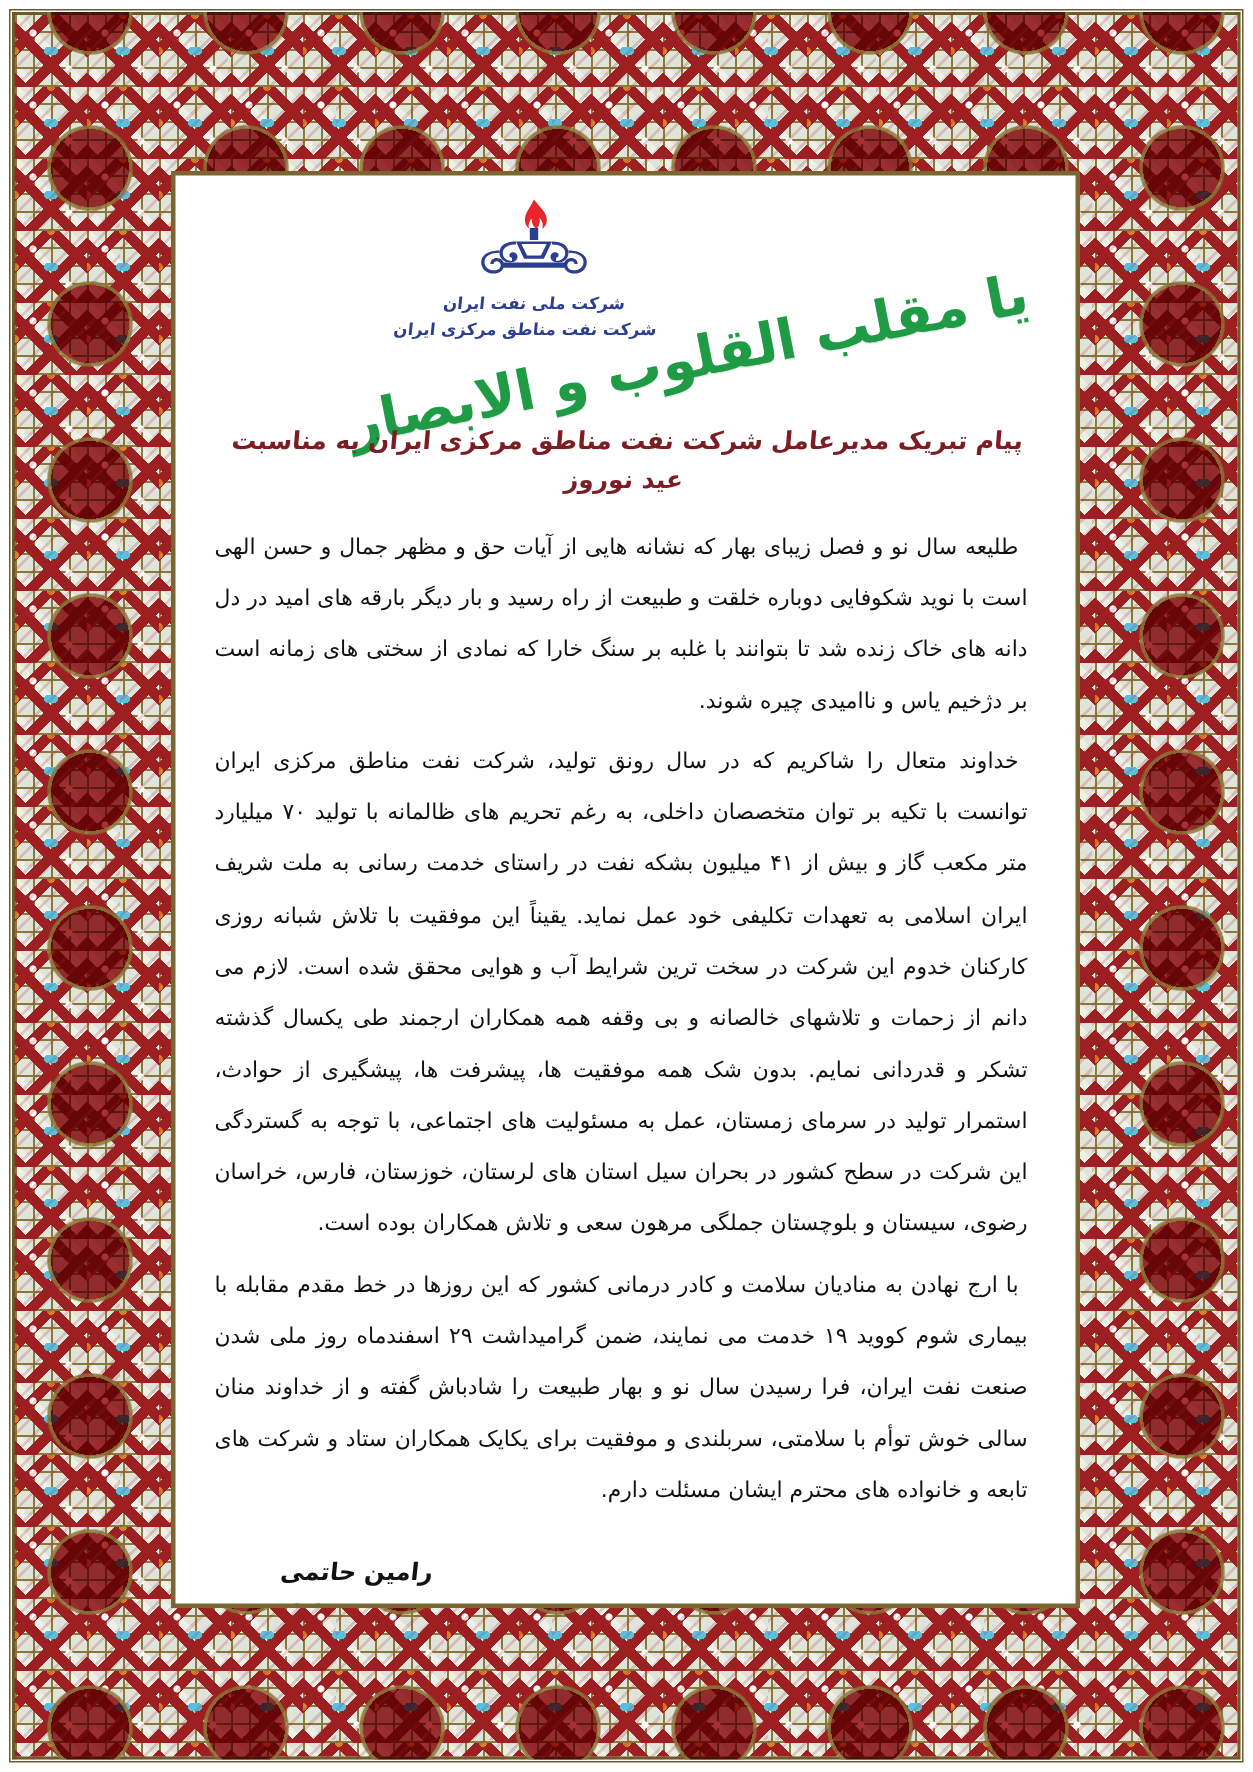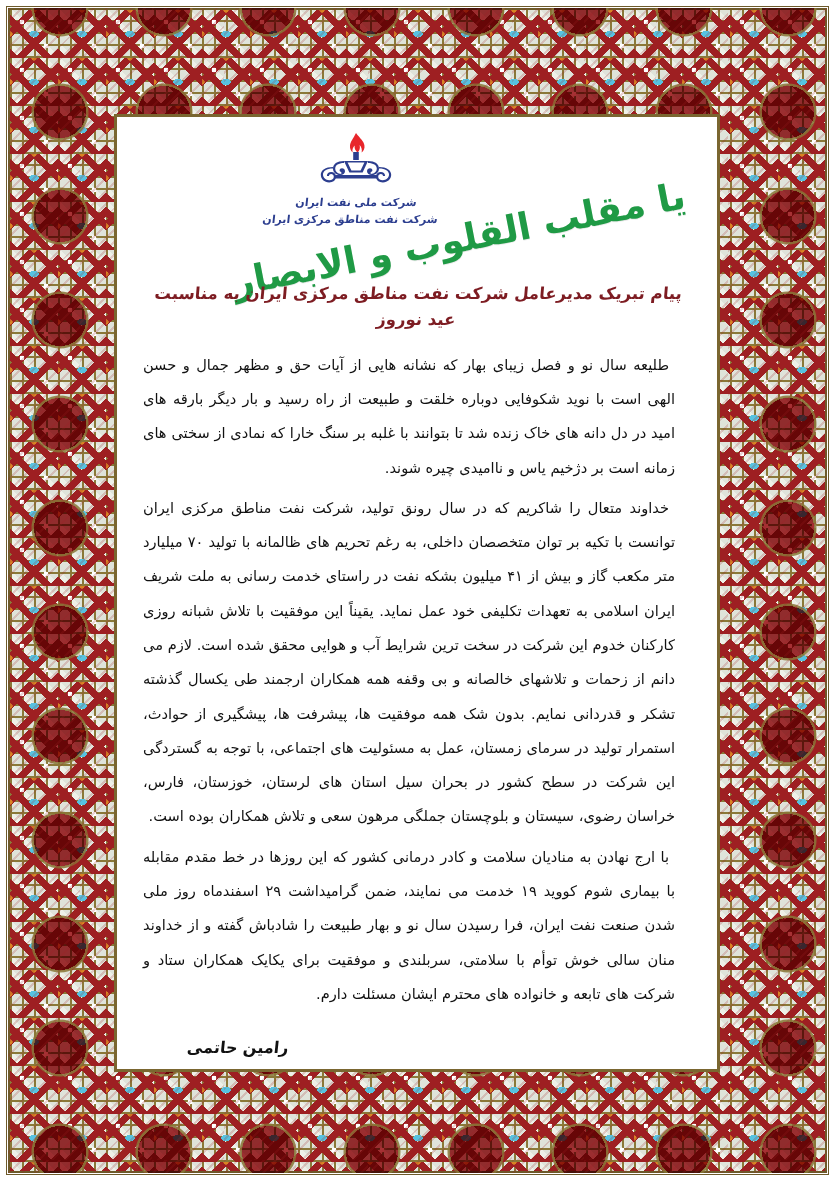--- a/index.html
+++ b/index.html
@@ -194,7 +194,7 @@
     font-weight:500;
   }
   .body-para{
-    margin:0 16px 6px 0;
+    margin:0 6px 6px 0;
     text-indent:6px;
   }
 

